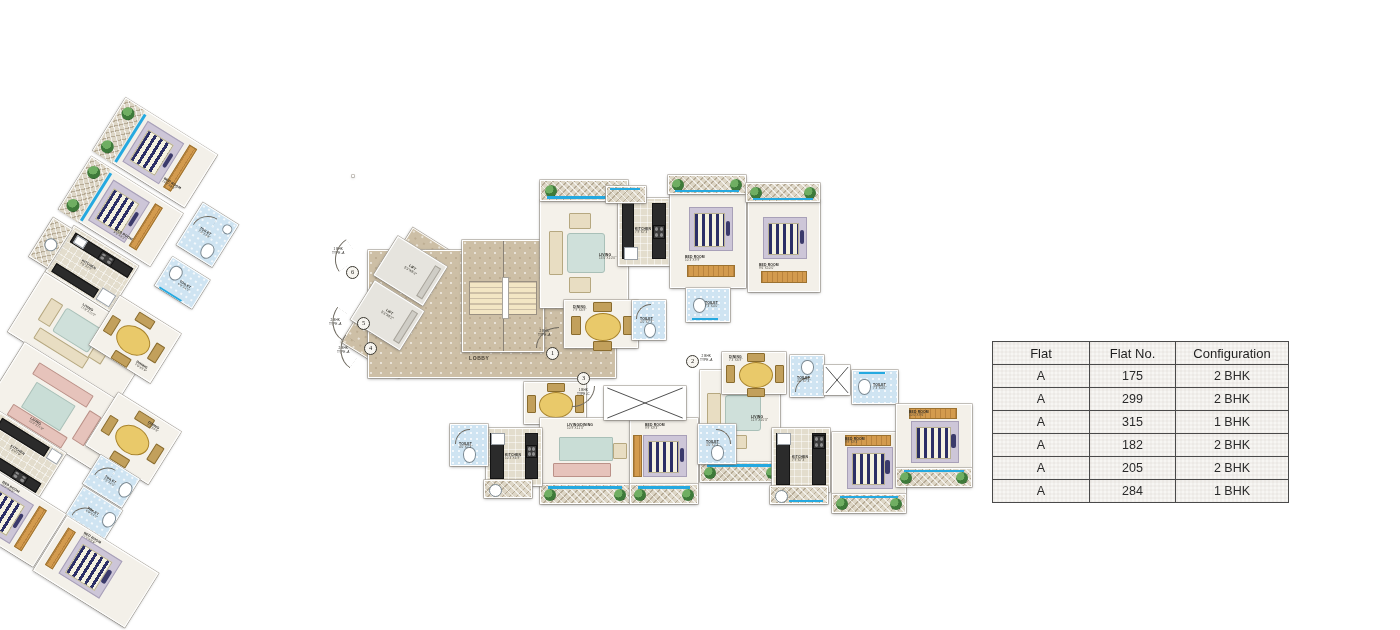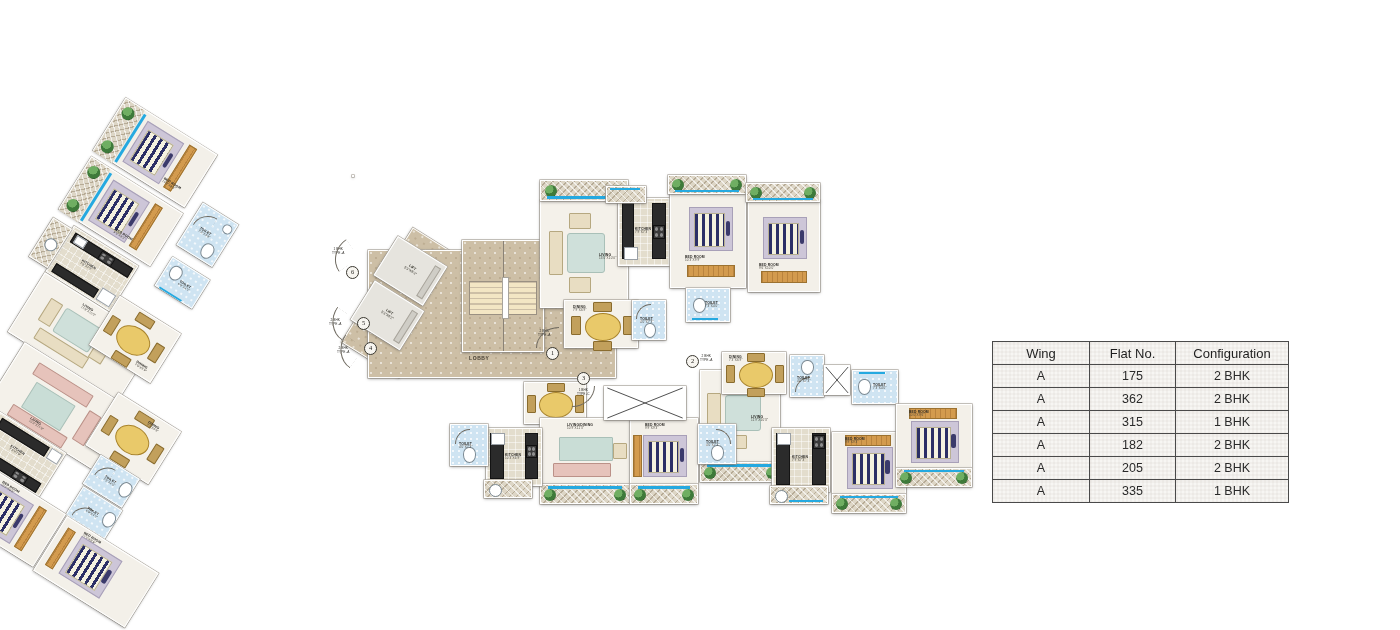--- a/index.html
+++ b/index.html
@@ -650,7 +650,7 @@
   <table id="flat-table">
     <thead>
       <tr>
-        <th class="col-wing">Wing</th>
+        <th class="col-wing">Flat</th>
         <th class="col-flat">Flat No.</th>
         <th class="col-cfg">Configuration</th>
       </tr>

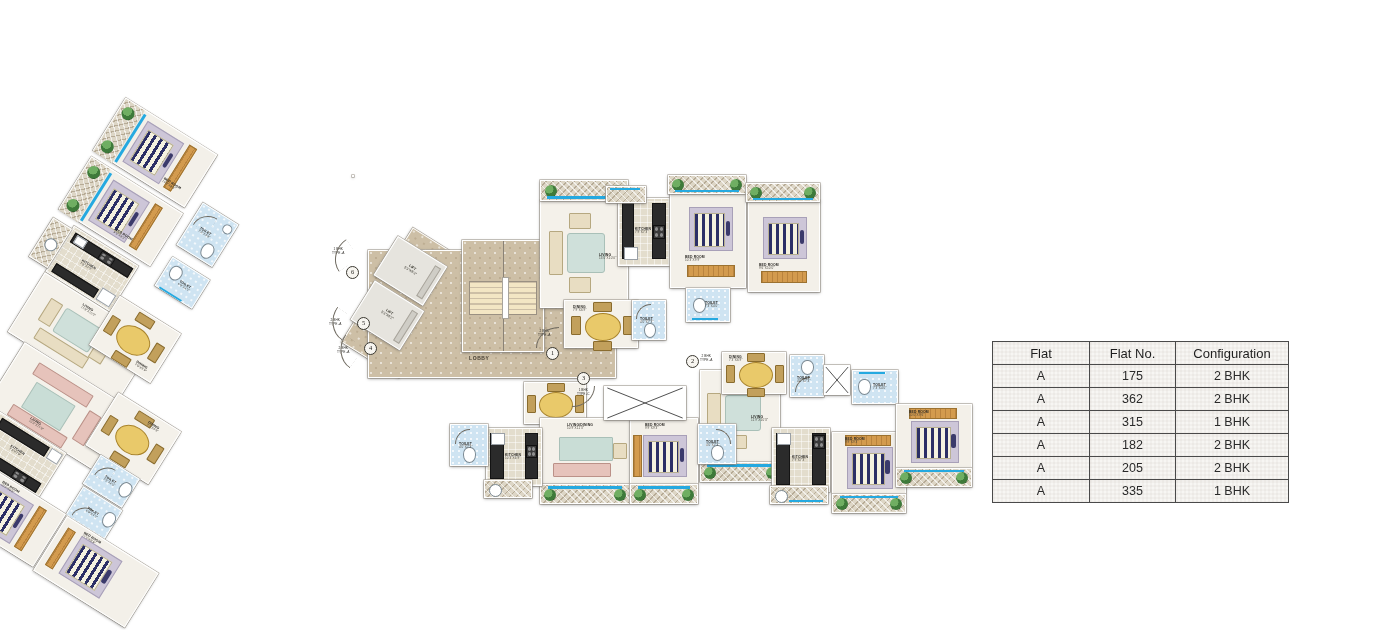--- a/index.html
+++ b/index.html
@@ -663,7 +663,7 @@
       </tr>
       <tr>
         <td>A</td>
-        <td>362</td>
+        <td>299</td>
         <td>2 BHK</td>
       </tr>
       <tr>

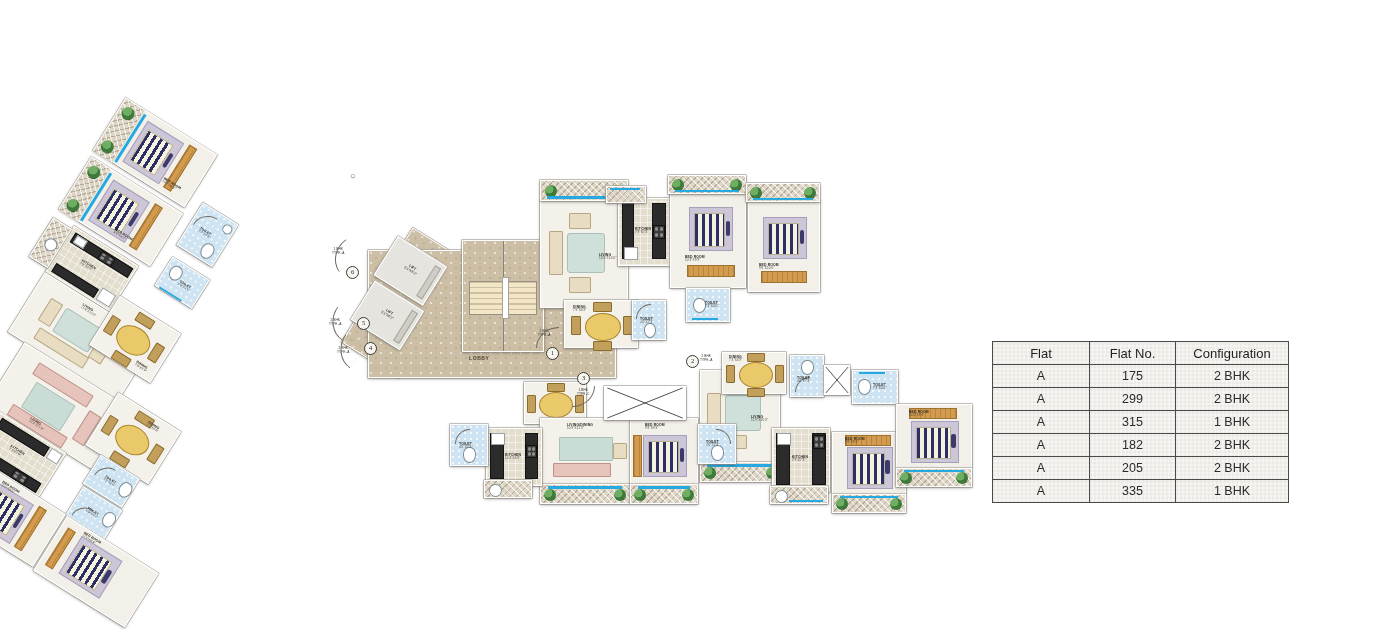--- a/index.html
+++ b/index.html
@@ -683,7 +683,7 @@
       </tr>
       <tr>
         <td>A</td>
-        <td>335</td>
+        <td>284</td>
         <td>1 BHK</td>
       </tr>
     </tbody>

